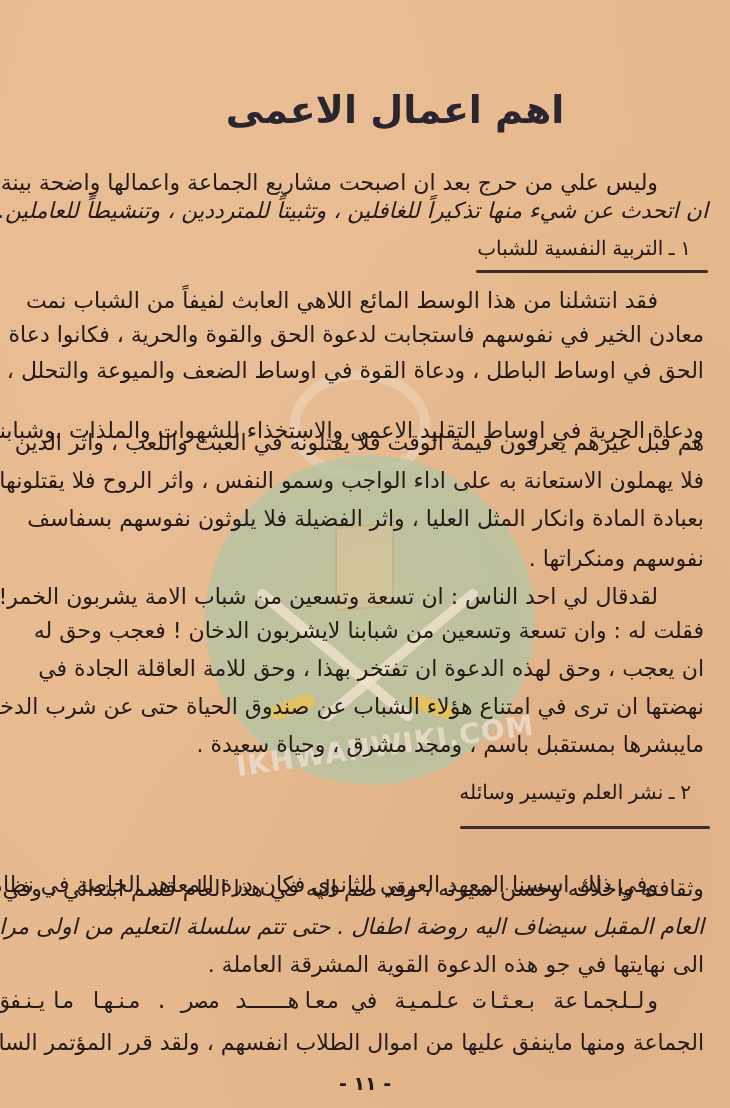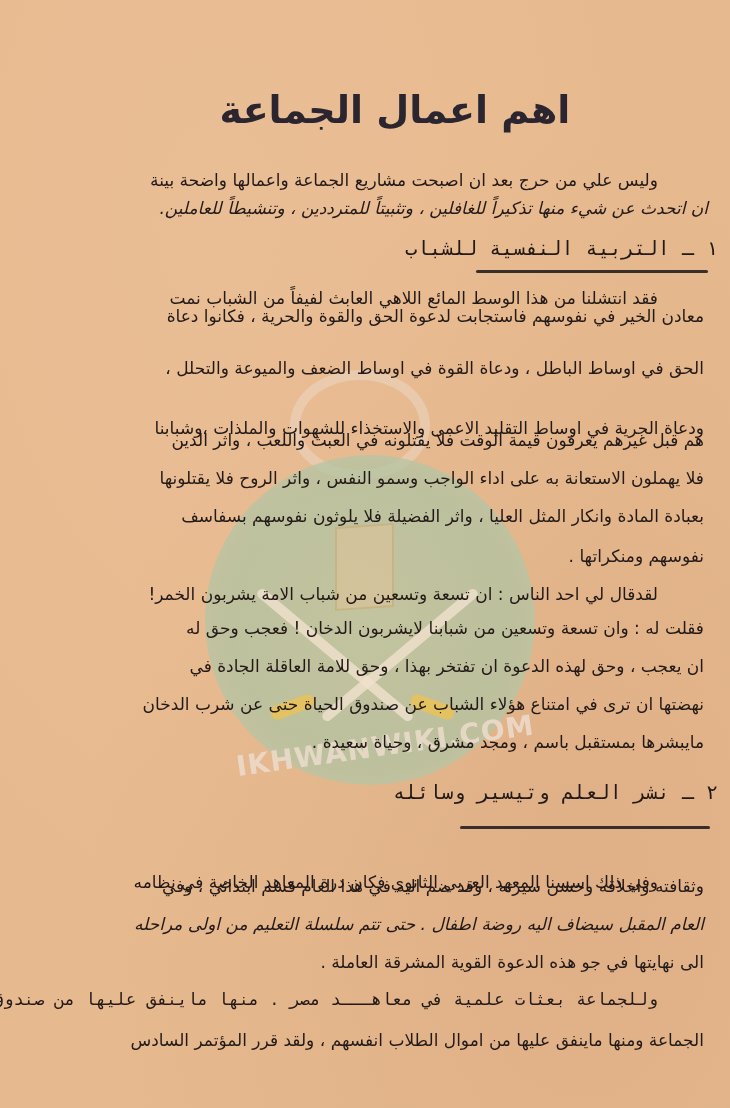--- a/index.html
+++ b/index.html
@@ -162,7 +162,7 @@
 
   <div class="content">
 
-    <div class="title">اهم اعمال الجماعة</div>
+    <div class="title">اهم اعمال الاعمى</div>
 
     <div class="line indent" style="top:172px;">وليس علي من حرج بعد ان اصبحت مشاريع الجماعة واعمالها واضحة بينة</div>
     <div class="line" style="top:200px; right:10px;font-style:italic;">ان اتحدث عن شيء منها تذكيراً للغافلين ، وتثبيتاً للمترددين ، وتنشيطاً للعاملين.</div>

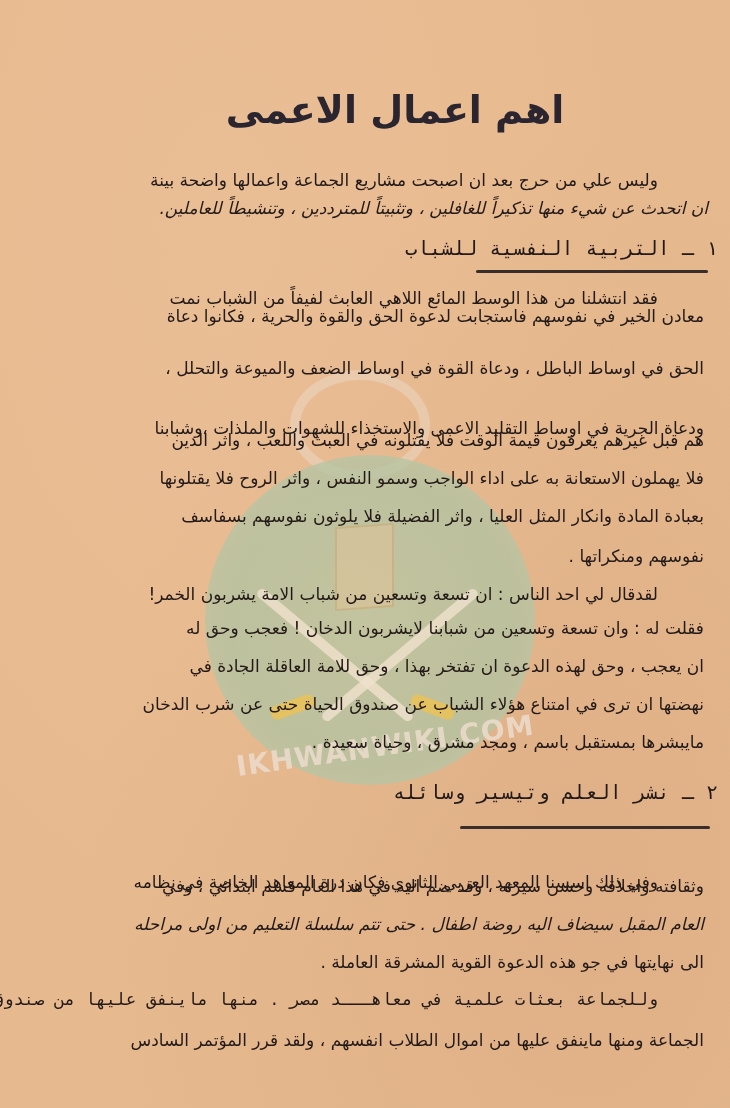--- a/index.html
+++ b/index.html
@@ -113,7 +113,7 @@
     position: absolute;
     right: 14px;
     left: 0;
-    font-size: 17px;
+    font-size: 22px;
     line-height: 1;
     white-space: nowrap;
     font-family: "DejaVu Sans", sans-serif;

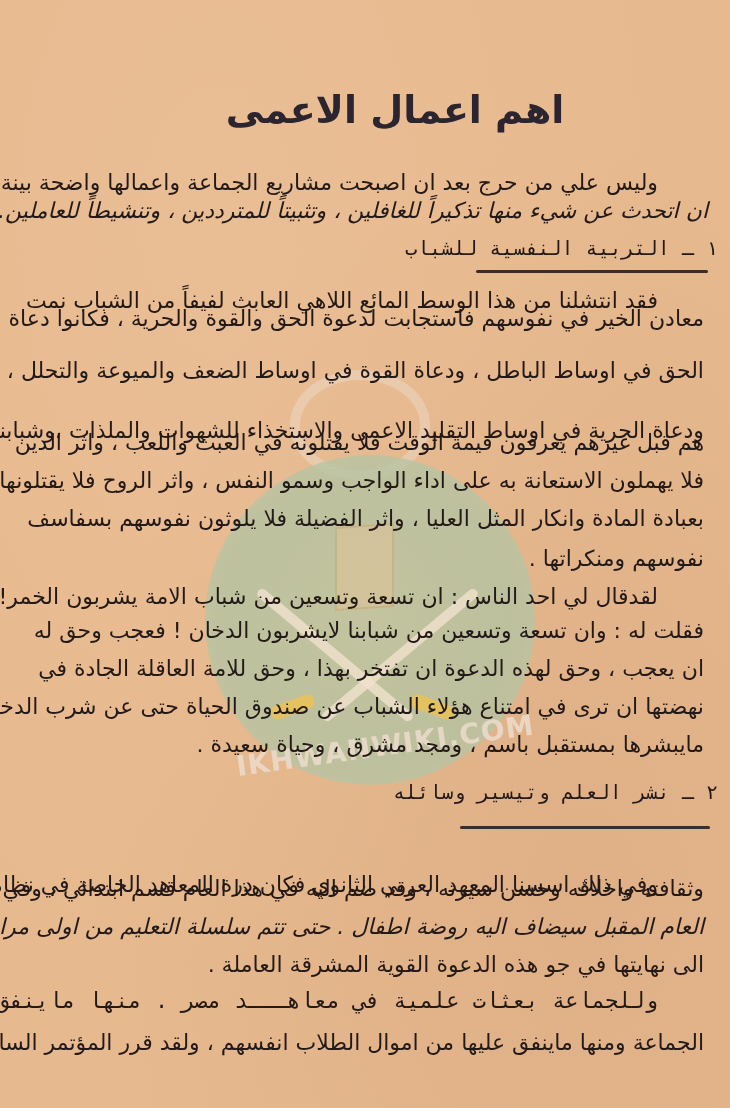--- a/index.html
+++ b/index.html
@@ -122,10 +122,10 @@
   .line.indent { right: 60px; }
   .heading {
     position: absolute;
-    right: 0;
+    right: 27px;
     font-size: 20px;
     white-space: nowrap;
-    font-family: Liberation Mono, monospace;
+    font-family: Liberation Sans, sans-serif;
     color: #231a18;
   }
   .rule {

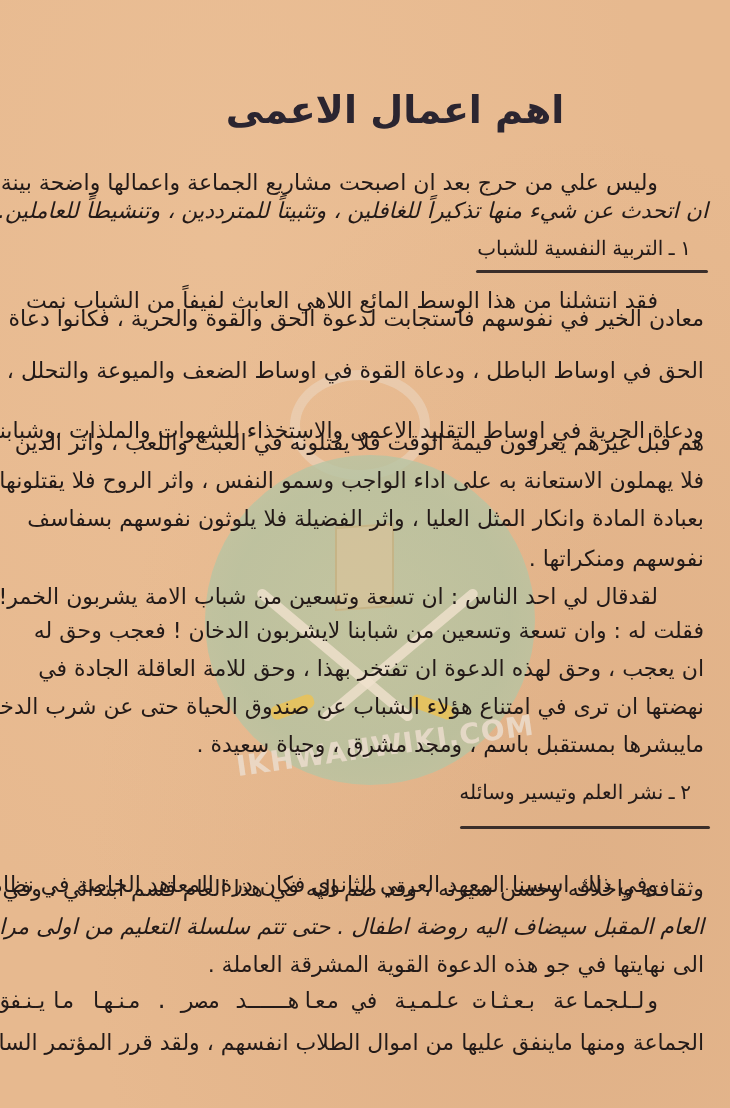--- a/index.html
+++ b/index.html
@@ -171,7 +171,7 @@
     <div class="rule" style="top:270px; right:10px; width:232px;"></div>
 
     <div class="line indent" style="top:290px;">فقد انتشلنا من هذا الوسط المائع اللاهي العابث لفيفاً من الشباب نمت</div>
-    <div class="line" style="top:308px;">معادن الخير في نفوسهم فاستجابت لدعوة الحق والقوة والحرية ، فكانوا دعاة</div>
+    <div class="line" style="top:324px;">معادن الخير في نفوسهم فاستجابت لدعوة الحق والقوة والحرية ، فكانوا دعاة</div>
     <div class="line" style="top:360px;">الحق في اوساط الباطل ، ودعاة القوة في اوساط الضعف والميوعة والتحلل ،</div>
     <div class="line" style="top:420px;">ودعاة الحرية في اوساط التقليد الاعمى والاستخذاء للشهوات والملذات ،وشبابنا</div>
     <div class="line" style="top:432px;">هم قبل غيرهم يعرفون قيمة الوقت فلا يقتلونه في العبث واللعب ، واثر الدين</div>

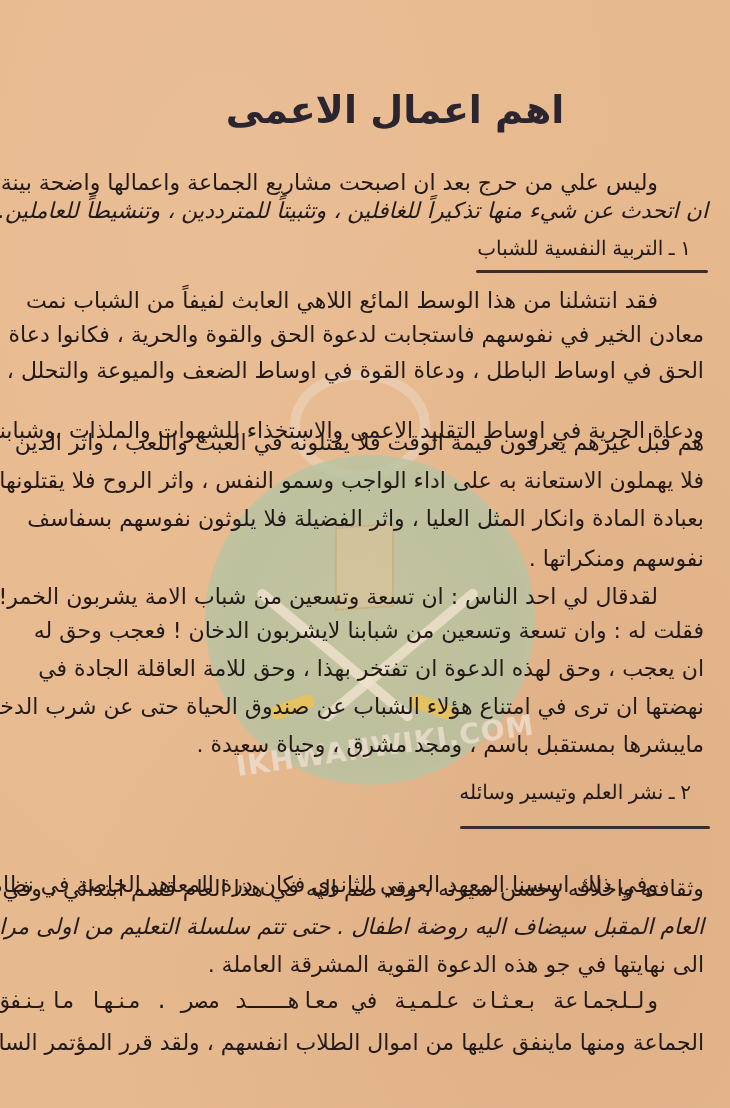--- a/index.html
+++ b/index.html
@@ -198,6 +198,7 @@
 
   </div>
 
+  <div class="page-number">- ١١ -</div>
 </div>
 
 </body></html>

